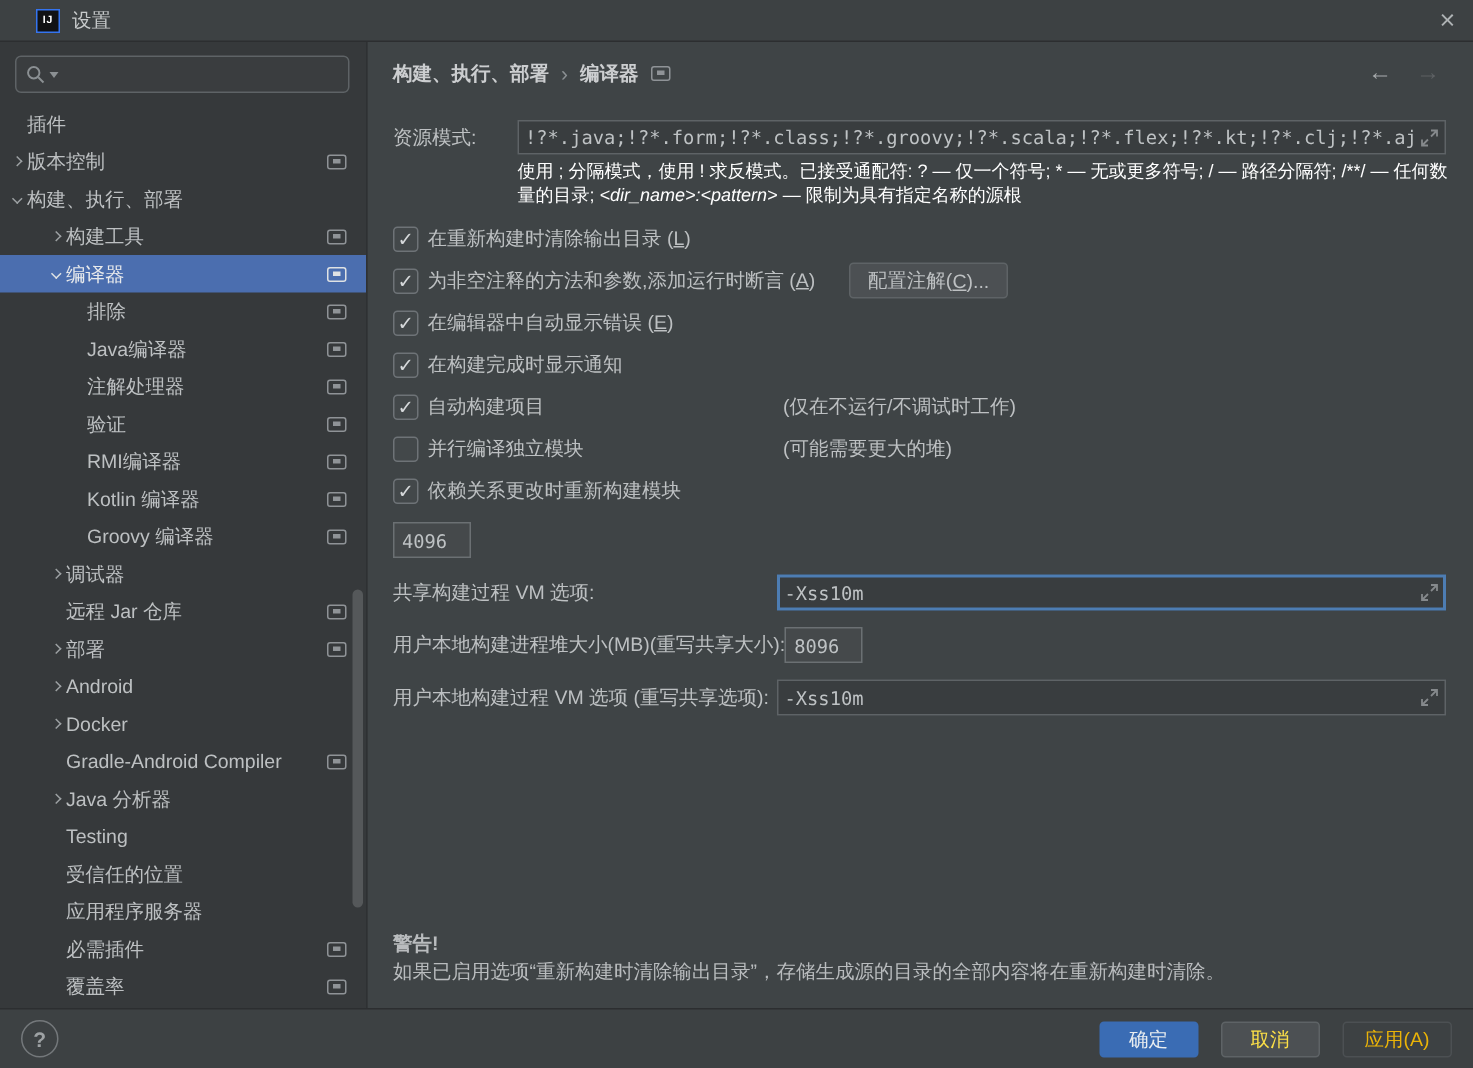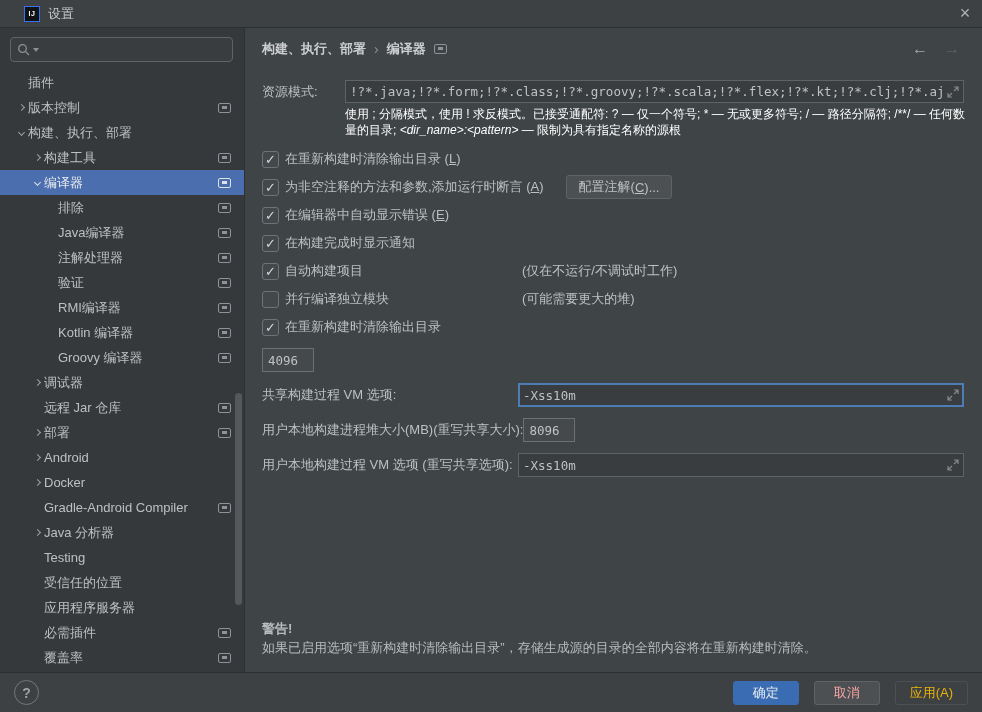--- a/index.html
+++ b/index.html
@@ -35,7 +35,7 @@
     transform:rotate(-45deg); margin-top:0;}
   .chev.down{transform:rotate(45deg);}
   .tree-row.selected .chev{border-color:#dfe2e4;}
-  .tree-row.lvl1{padding-left:14px;}
+  .tree-row.lvl1{padding-left:4px;}
   .tree-row.lvl2{padding-left:30px;}
   .tree-row.lvl3{padding-left:44px;}
   .tree-row .lbl{white-space:nowrap;}

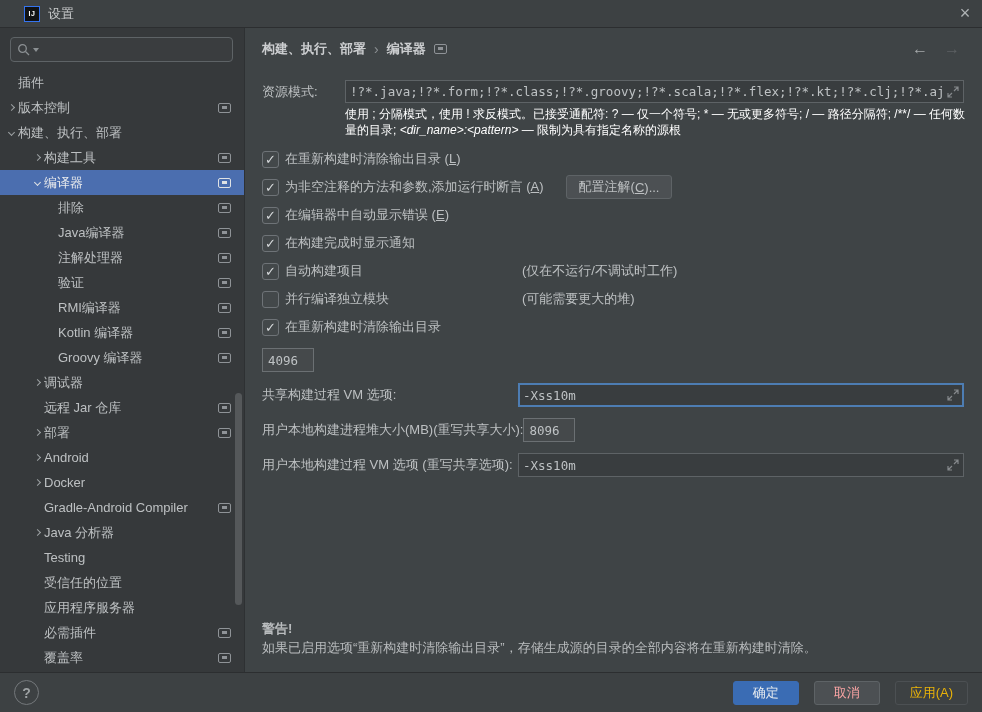--- a/index.html
+++ b/index.html
@@ -363,7 +363,7 @@
 
       <div class="cb-row">
         <span class="checkbox checked">✓</span>
-        <span class="cb-label"><span>在重新构建时清除输出目录</span></span>
+        <span class="cb-label"><span>依赖关系更改时重新构建模块</span></span>
       </div>
 
       <div class="field-row gap8">

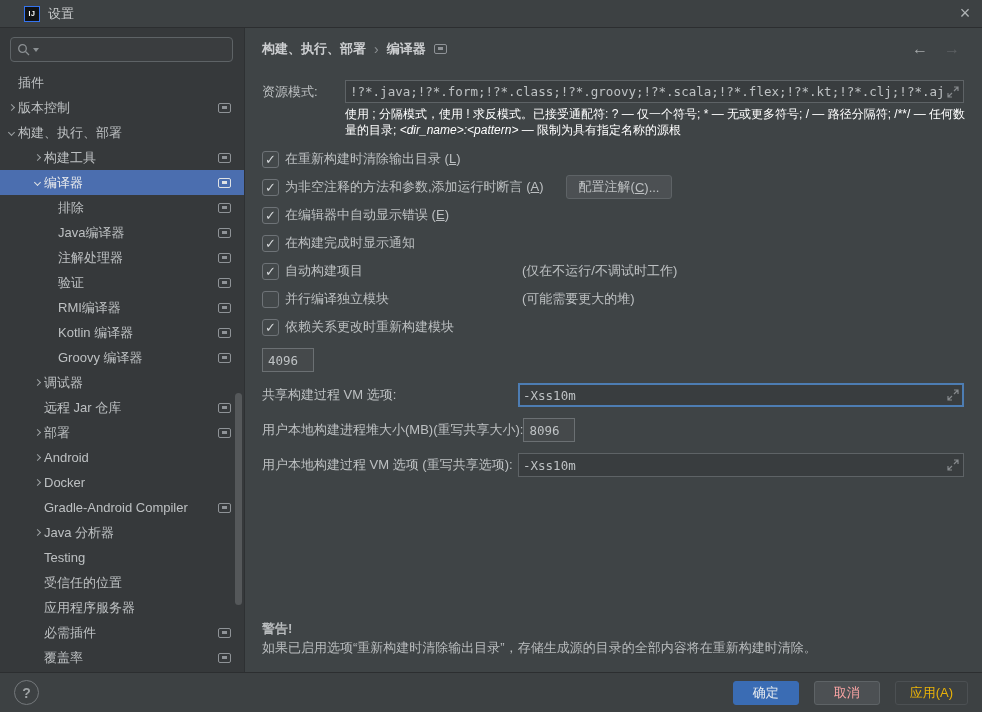--- a/index.html
+++ b/index.html
@@ -97,7 +97,7 @@
   .btn{height:24px; min-width:66px; padding:0 14px; border-radius:3px; font-size:13px;
     display:flex; align-items:center; justify-content:center; cursor:default;}
   .btn-primary{background:var(--btn-primary); border:1px solid var(--btn-primary); color:#e9edf0;}
-  .btn-default{background:#4c5053; border:1px solid #5e6366; color:#fca5a5;}
+  .btn-default{background:#4c5053; border:1px solid #5e6366; color:#fde047;}
   .btn-disabled{background:transparent; border:1px solid #4c5053; color:#eab308;}
 </style>
 </head>

